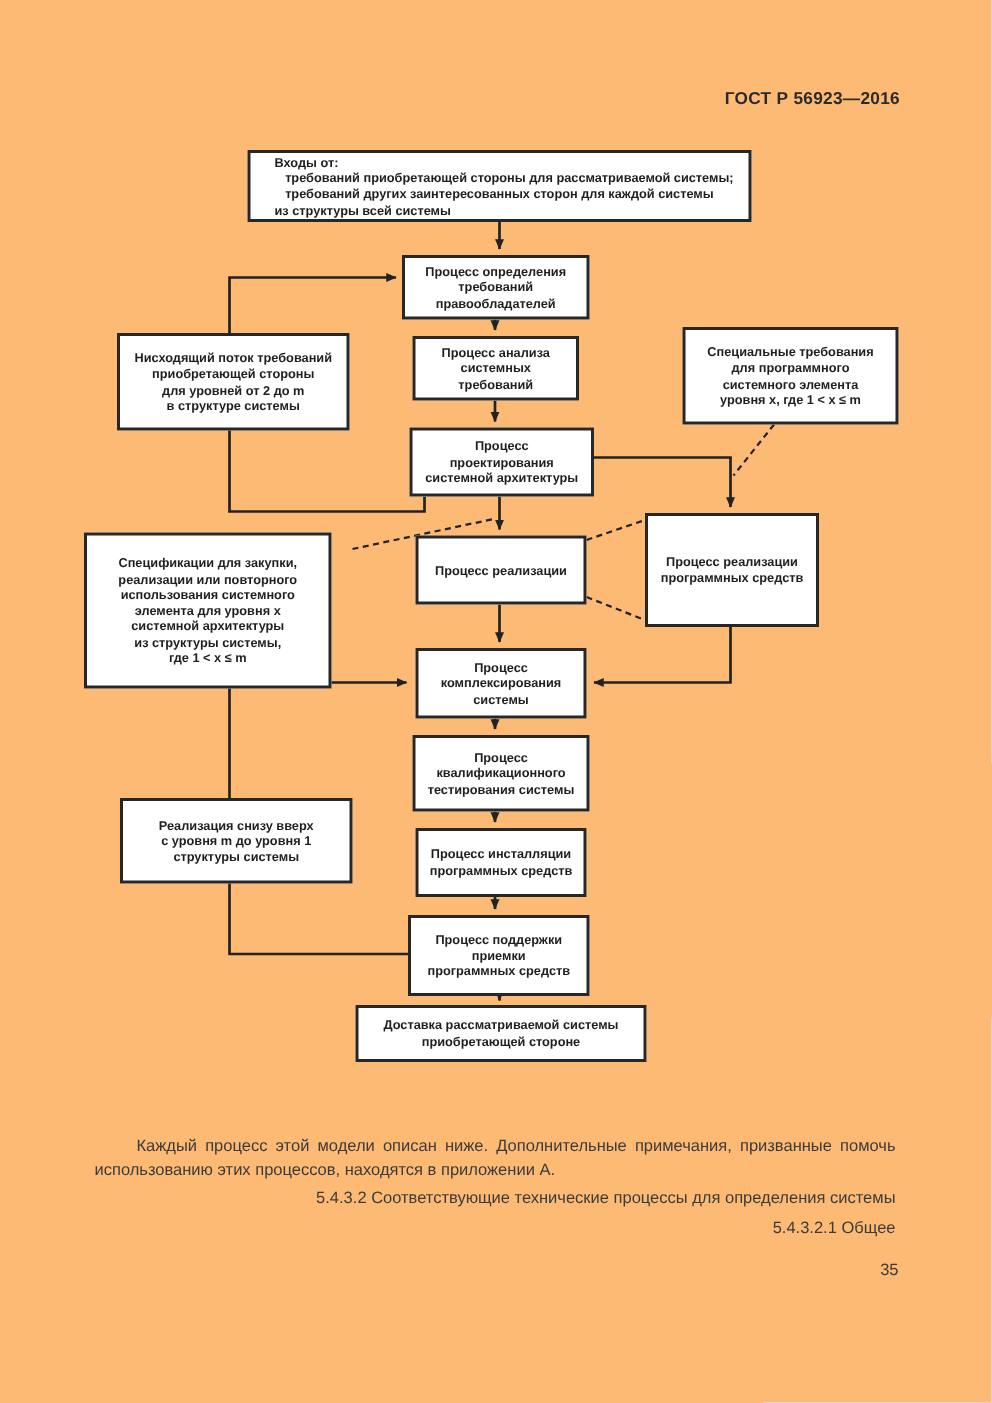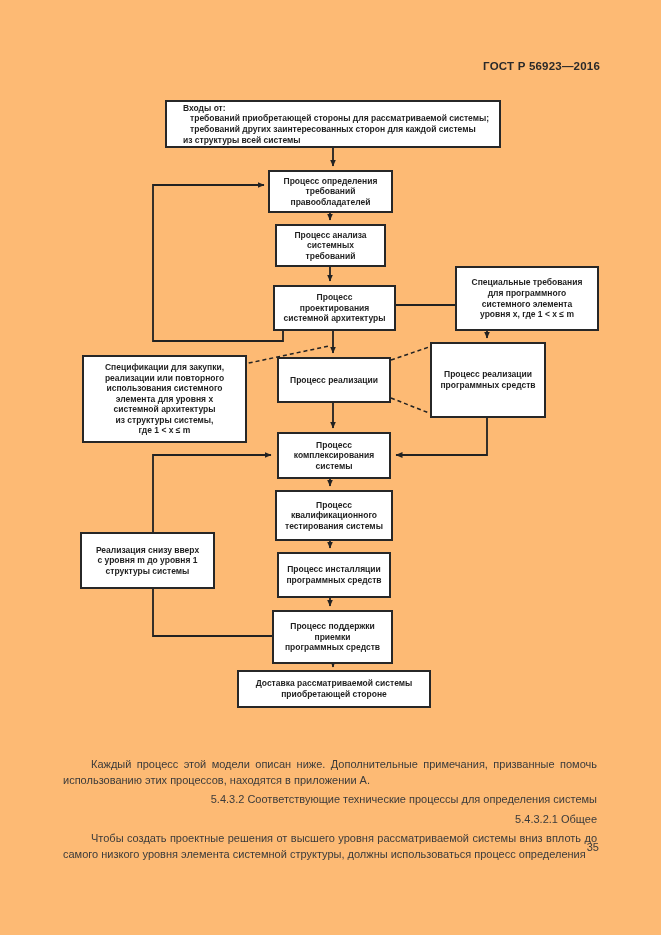--- a/index.html
+++ b/index.html
@@ -125,6 +125,10 @@
 программных средств</div>
     <div class="box b-delivery">Доставка рассматриваемой системы
 приобретающей стороне</div>
+    <div class="box b-note-downflow">Нисходящий поток требований
+приобретающей стороны
+для уровней от 2 до m
+в структуре системы</div>
     <div class="box b-note-special">Специальные требования
 для программного
 системного элемента

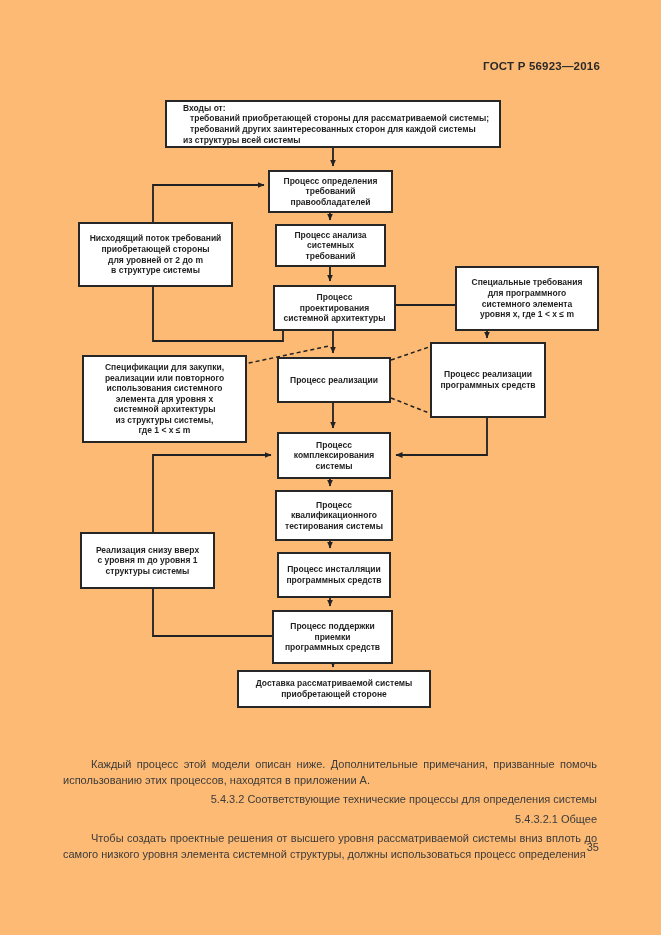--- a/index.html
+++ b/index.html
@@ -39,7 +39,7 @@
   .b-accept{left:272px;top:610px;width:121px;height:54px;}
   .b-delivery{left:237px;top:670px;width:194px;height:38px;}
   .b-note-downflow{left:78px;top:222px;width:155px;height:65px;}
-  .b-note-special{left:455px;top:218px;width:144px;height:65px;margin-top:48px;}
+  .b-note-special{left:455px;top:218px;width:144px;height:65px;}
   .b-note-spec{left:82px;top:355px;width:165px;height:88px;}
   .b-note-bottomup{left:80px;top:532px;width:135px;height:57px;}
   .fig-caption{

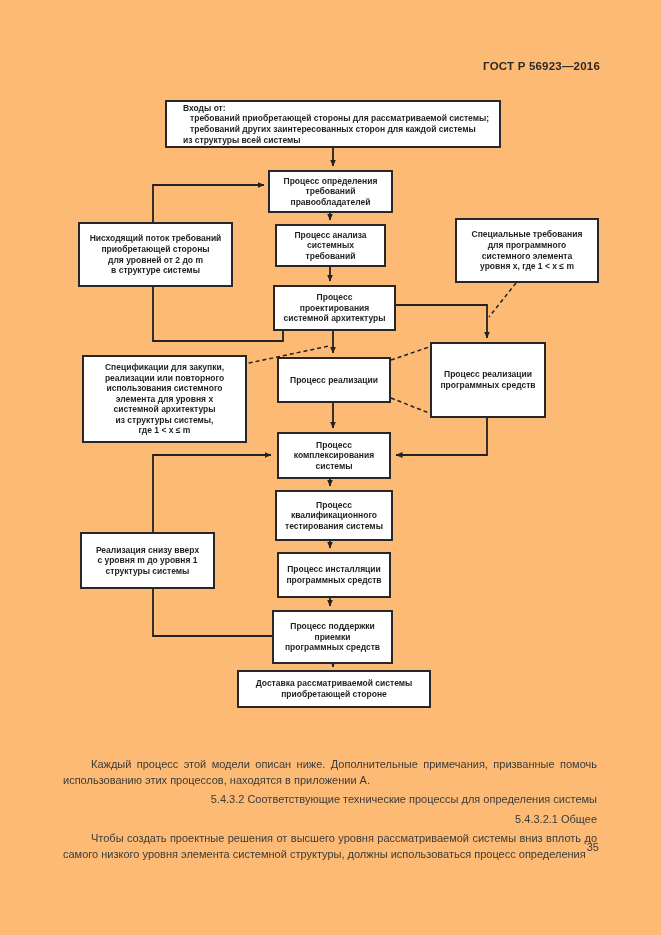--- a/index.html
+++ b/index.html
@@ -40,7 +40,7 @@
   .b-delivery{left:237px;top:670px;width:194px;height:38px;}
   .b-note-downflow{left:78px;top:222px;width:155px;height:65px;}
   .b-note-special{left:455px;top:218px;width:144px;height:65px;}
-  .b-note-spec{left:82px;top:355px;width:165px;height:88px;}
+  .b-note-spec{left:56px;top:355px;width:165px;height:104px;}
   .b-note-bottomup{left:80px;top:532px;width:135px;height:57px;}
   .fig-caption{
     position:absolute;left:0;right:0;top:733px;

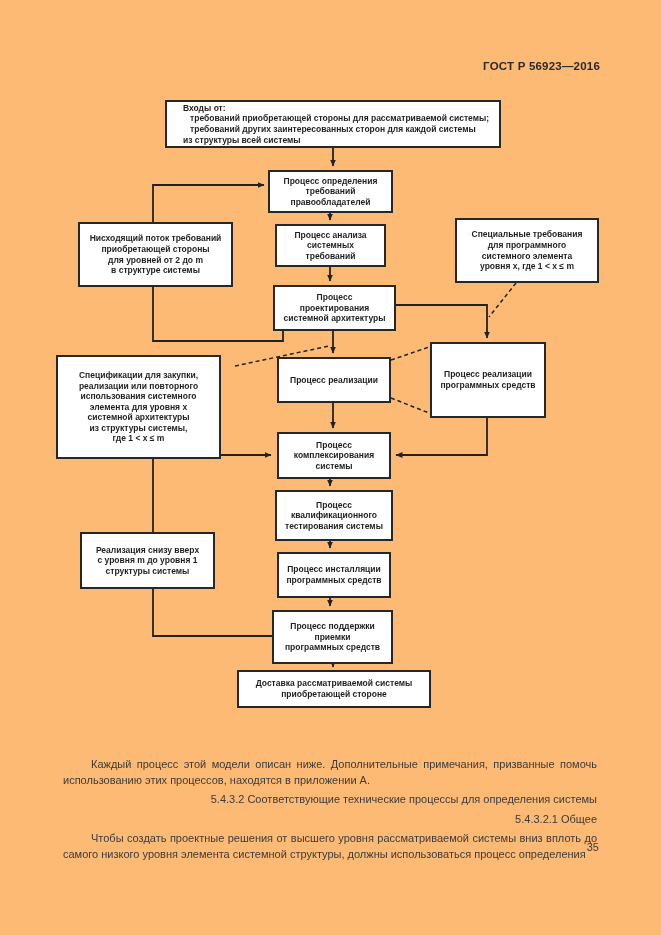--- a/index.html
+++ b/index.html
@@ -41,7 +41,7 @@
   .b-note-downflow{left:78px;top:222px;width:155px;height:65px;}
   .b-note-special{left:455px;top:218px;width:144px;height:65px;}
   .b-note-spec{left:56px;top:355px;width:165px;height:104px;}
-  .b-note-bottomup{left:80px;top:532px;width:135px;height:57px;}
+  .b-note-bottomup{left:80px;top:532px;width:155px;height:57px;}
   .fig-caption{
     position:absolute;left:0;right:0;top:733px;
     text-align:center;font-size:9.5px;color:#3a3a3a;

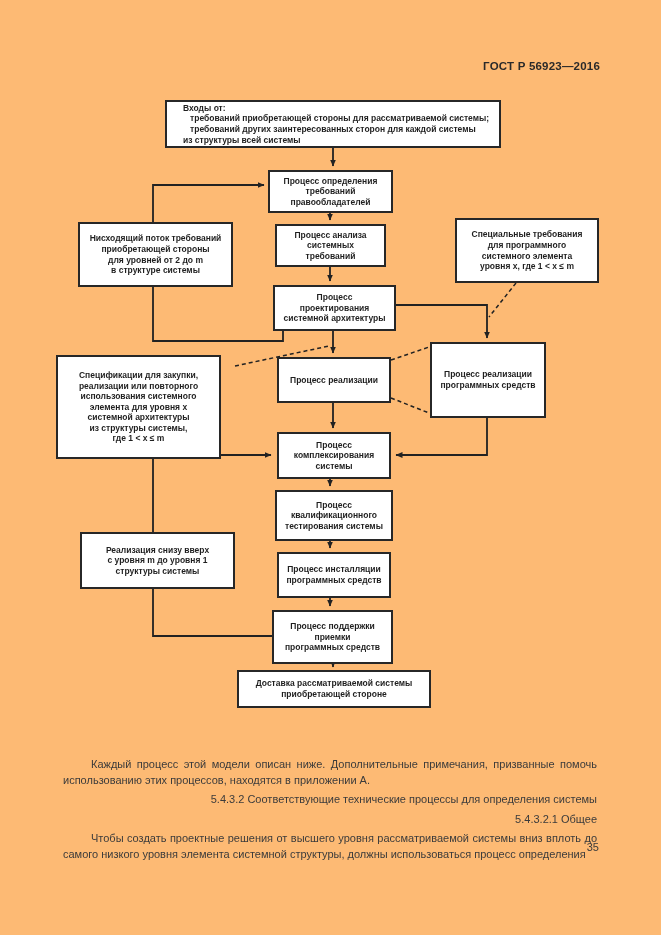--- a/index.html
+++ b/index.html
@@ -150,7 +150,6 @@
     <p class="indent">Каждый процесс этой модели описан ниже. Дополнительные примечания, призванные помочь использованию этих процессов, находятся в приложении А.</p>
     <p class="plain">5.4.3.2 Соответствующие технические процессы для определения системы</p>
     <p class="plain">5.4.3.2.1 Общее</p>
-    <p class="indent">Чтобы создать проектные решения от высшего уровня рассматриваемой системы вниз вплоть до самого низкого уровня элемента системной структуры, должны использоваться процесс определения</p>
   </div>
 
   <div class="page-number">35</div>

